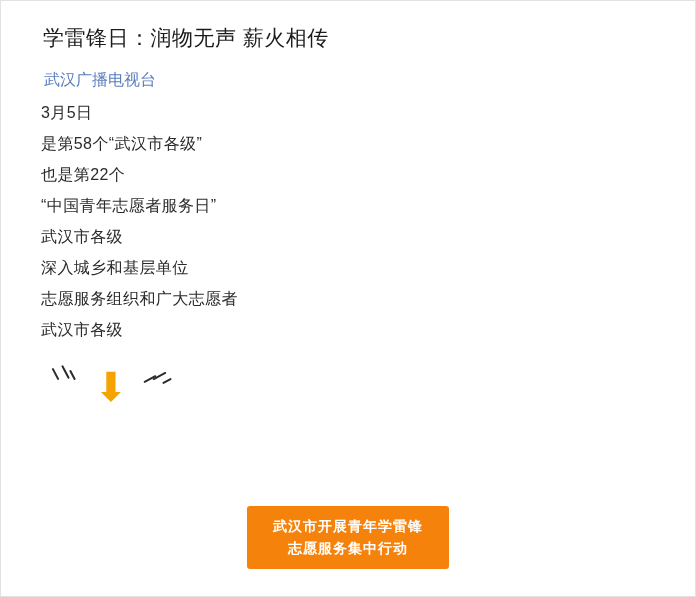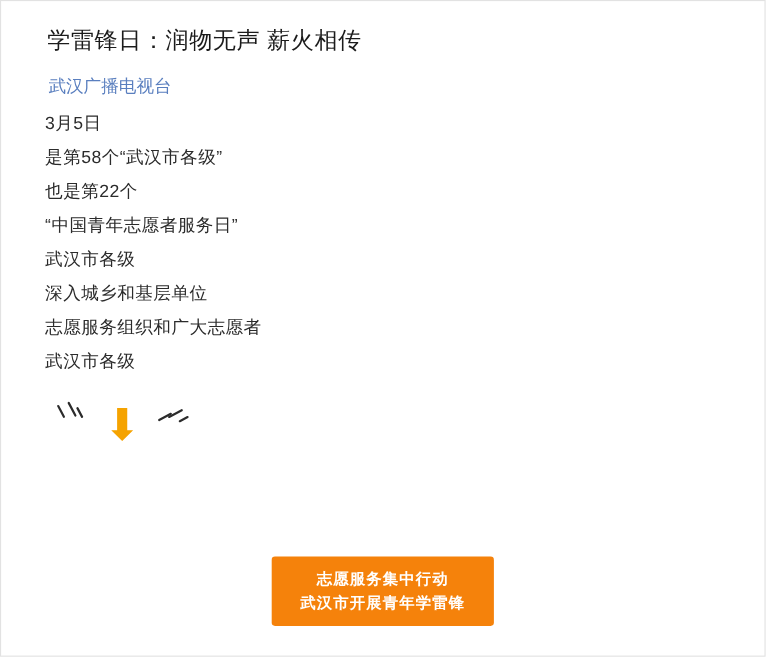--- a/index.html
+++ b/index.html
@@ -149,8 +149,8 @@
 
   <div class="banner-row">
     <div class="banner">
+      <div class="banner-line">武汉市开展青年学雷锋</div>
       <div class="banner-line">志愿服务集中行动</div>
-      <div class="banner-line">武汉市开展青年学雷锋</div>
     </div>
   </div>
 

